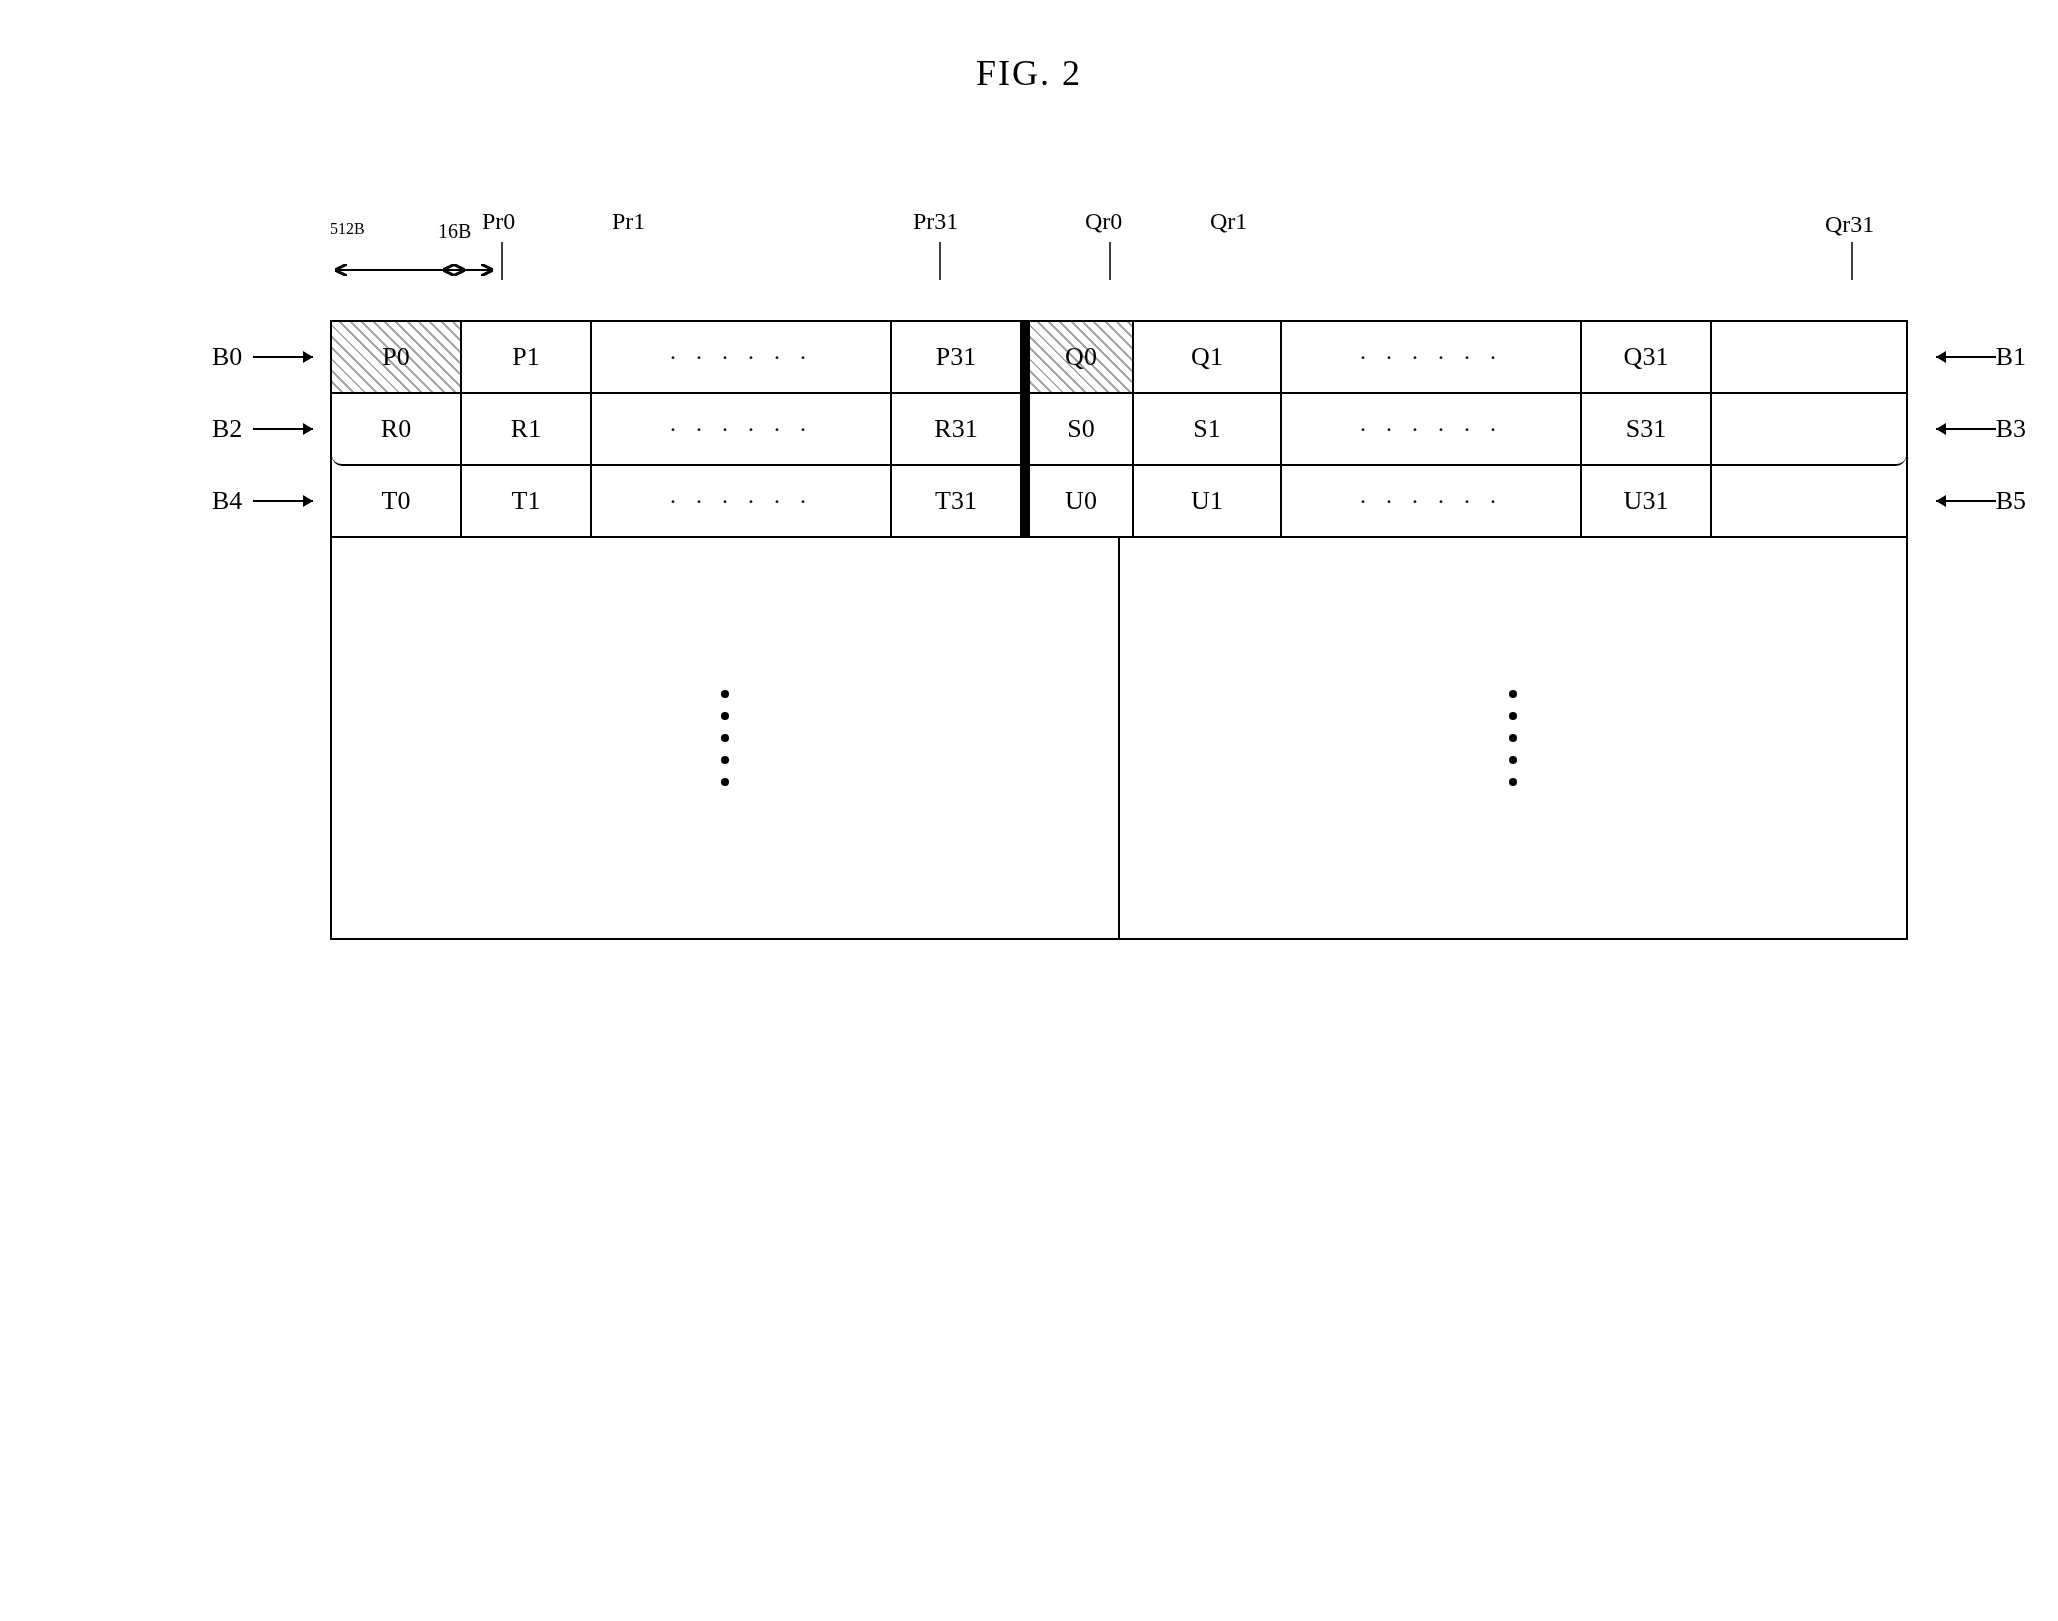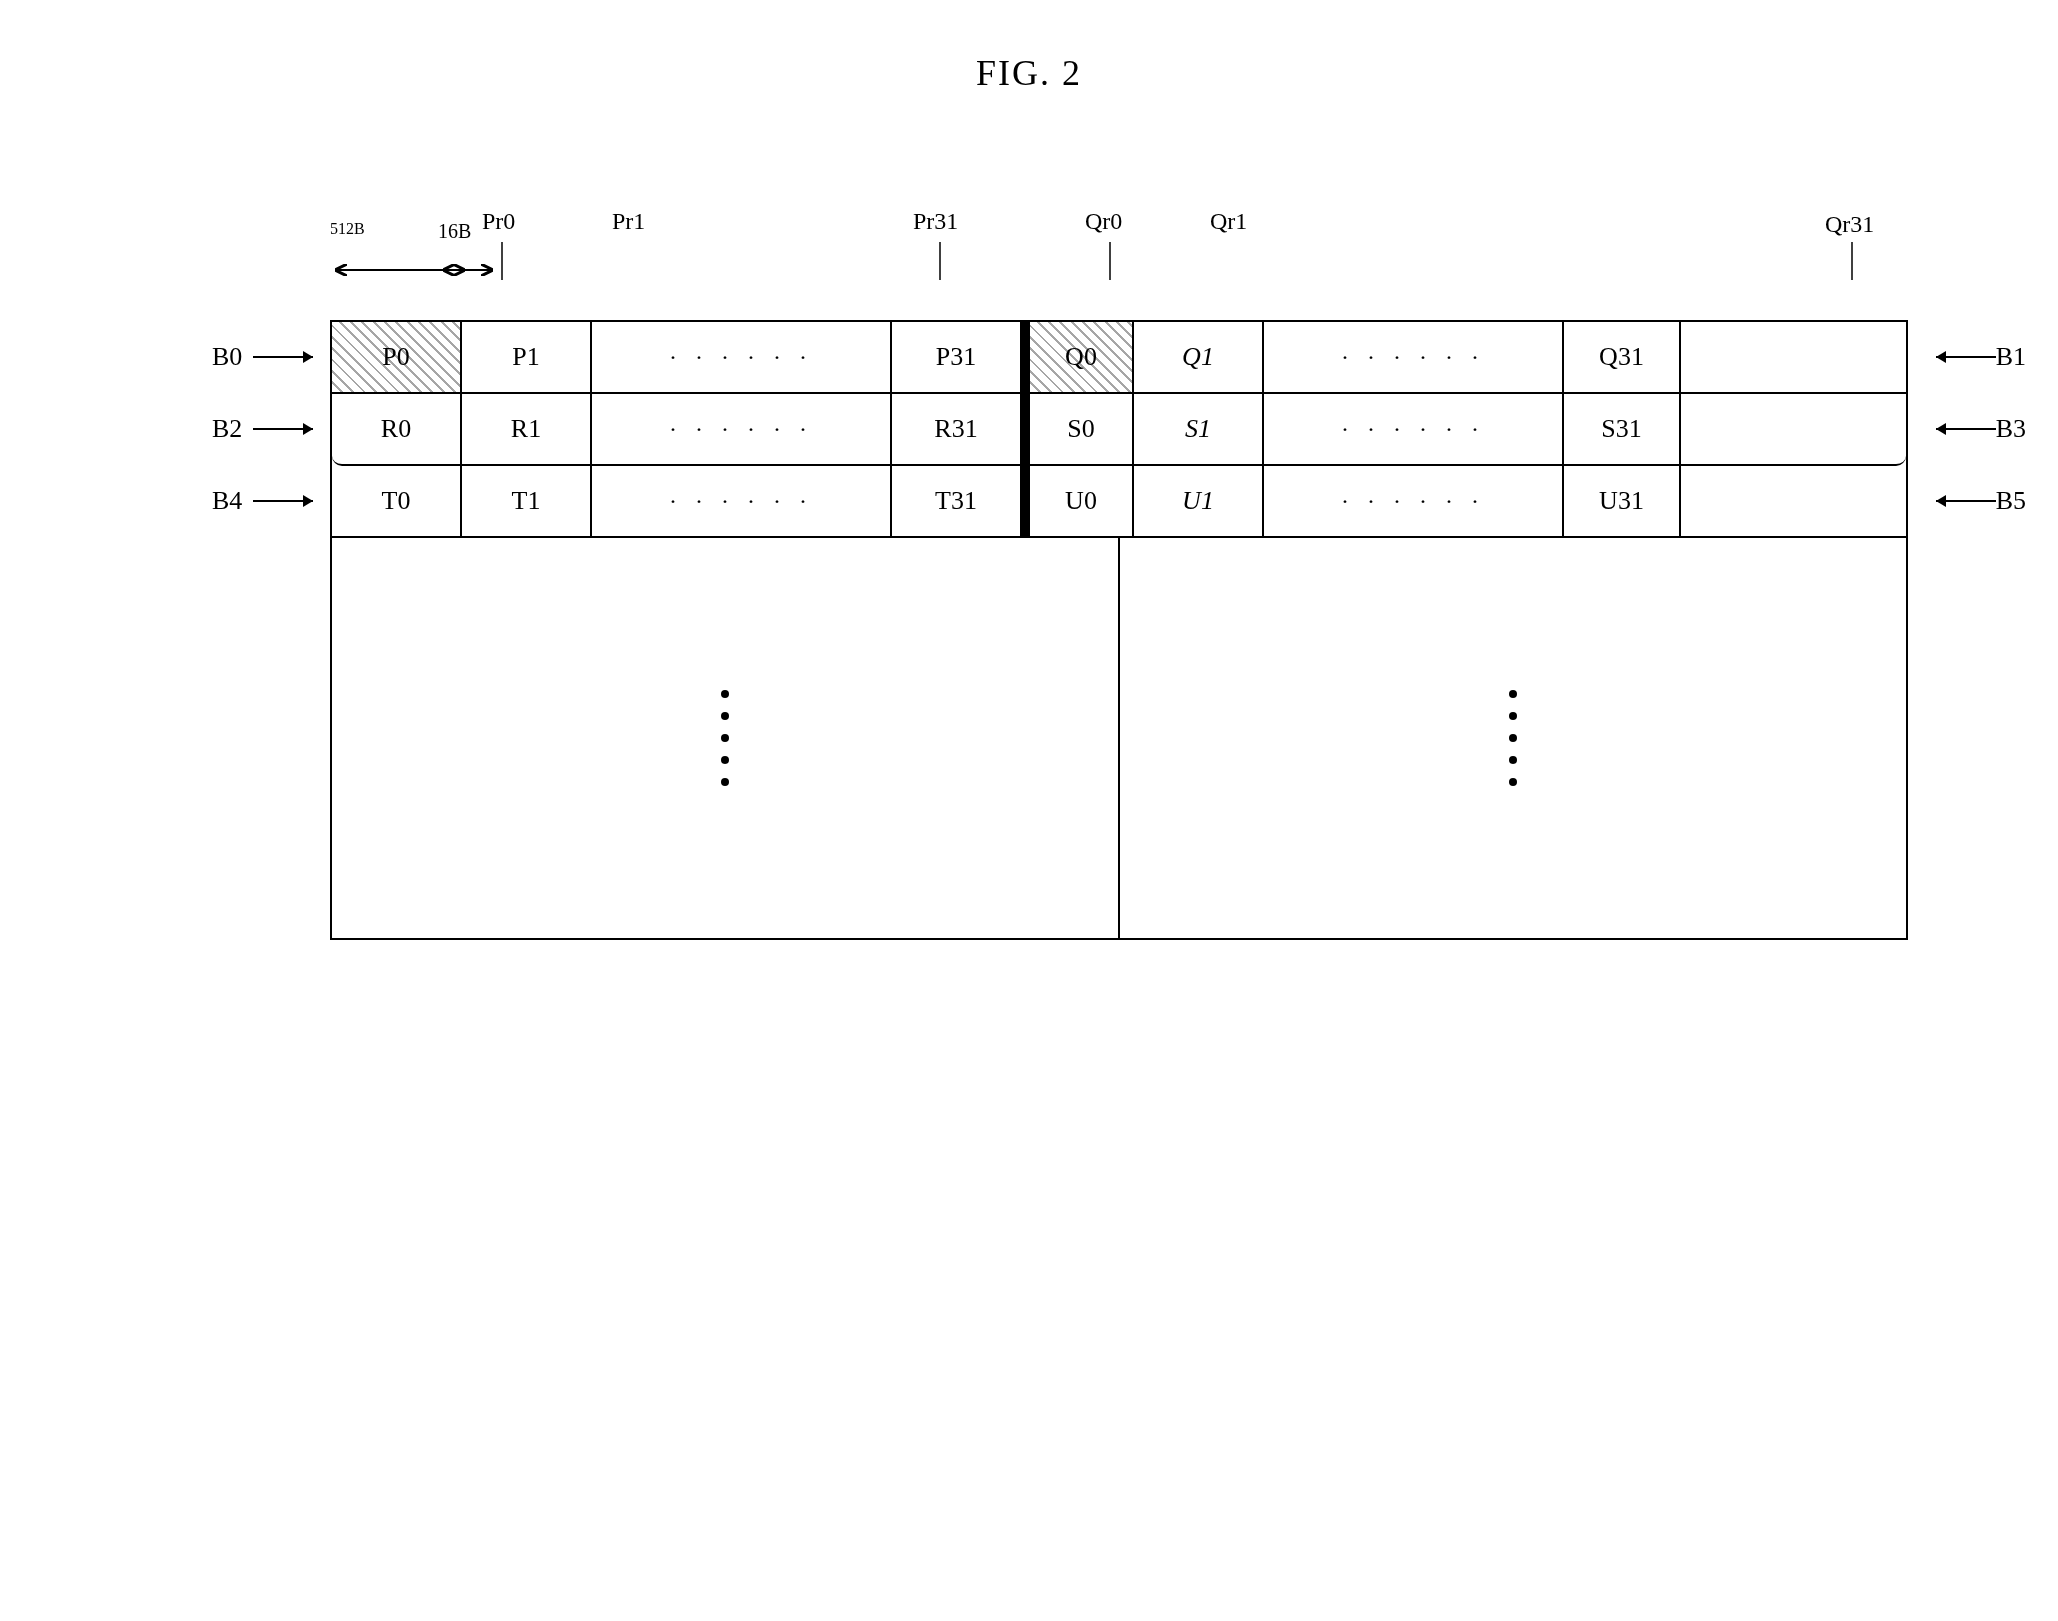--- a/index.html
+++ b/index.html
@@ -92,7 +92,7 @@
     .cell-p31 { width: 130px; }
     .cell-divider { width: 8px; background: #000; border-right: none; }
     .cell-q0 { width: 104px; }
-    .cell-q1 { width: 130px; font-style: italic; }
+    .cell-q1 { width: 148px; }
     .cell-qdots { width: 300px; }
     .cell-q31 { width: 117px; }
 

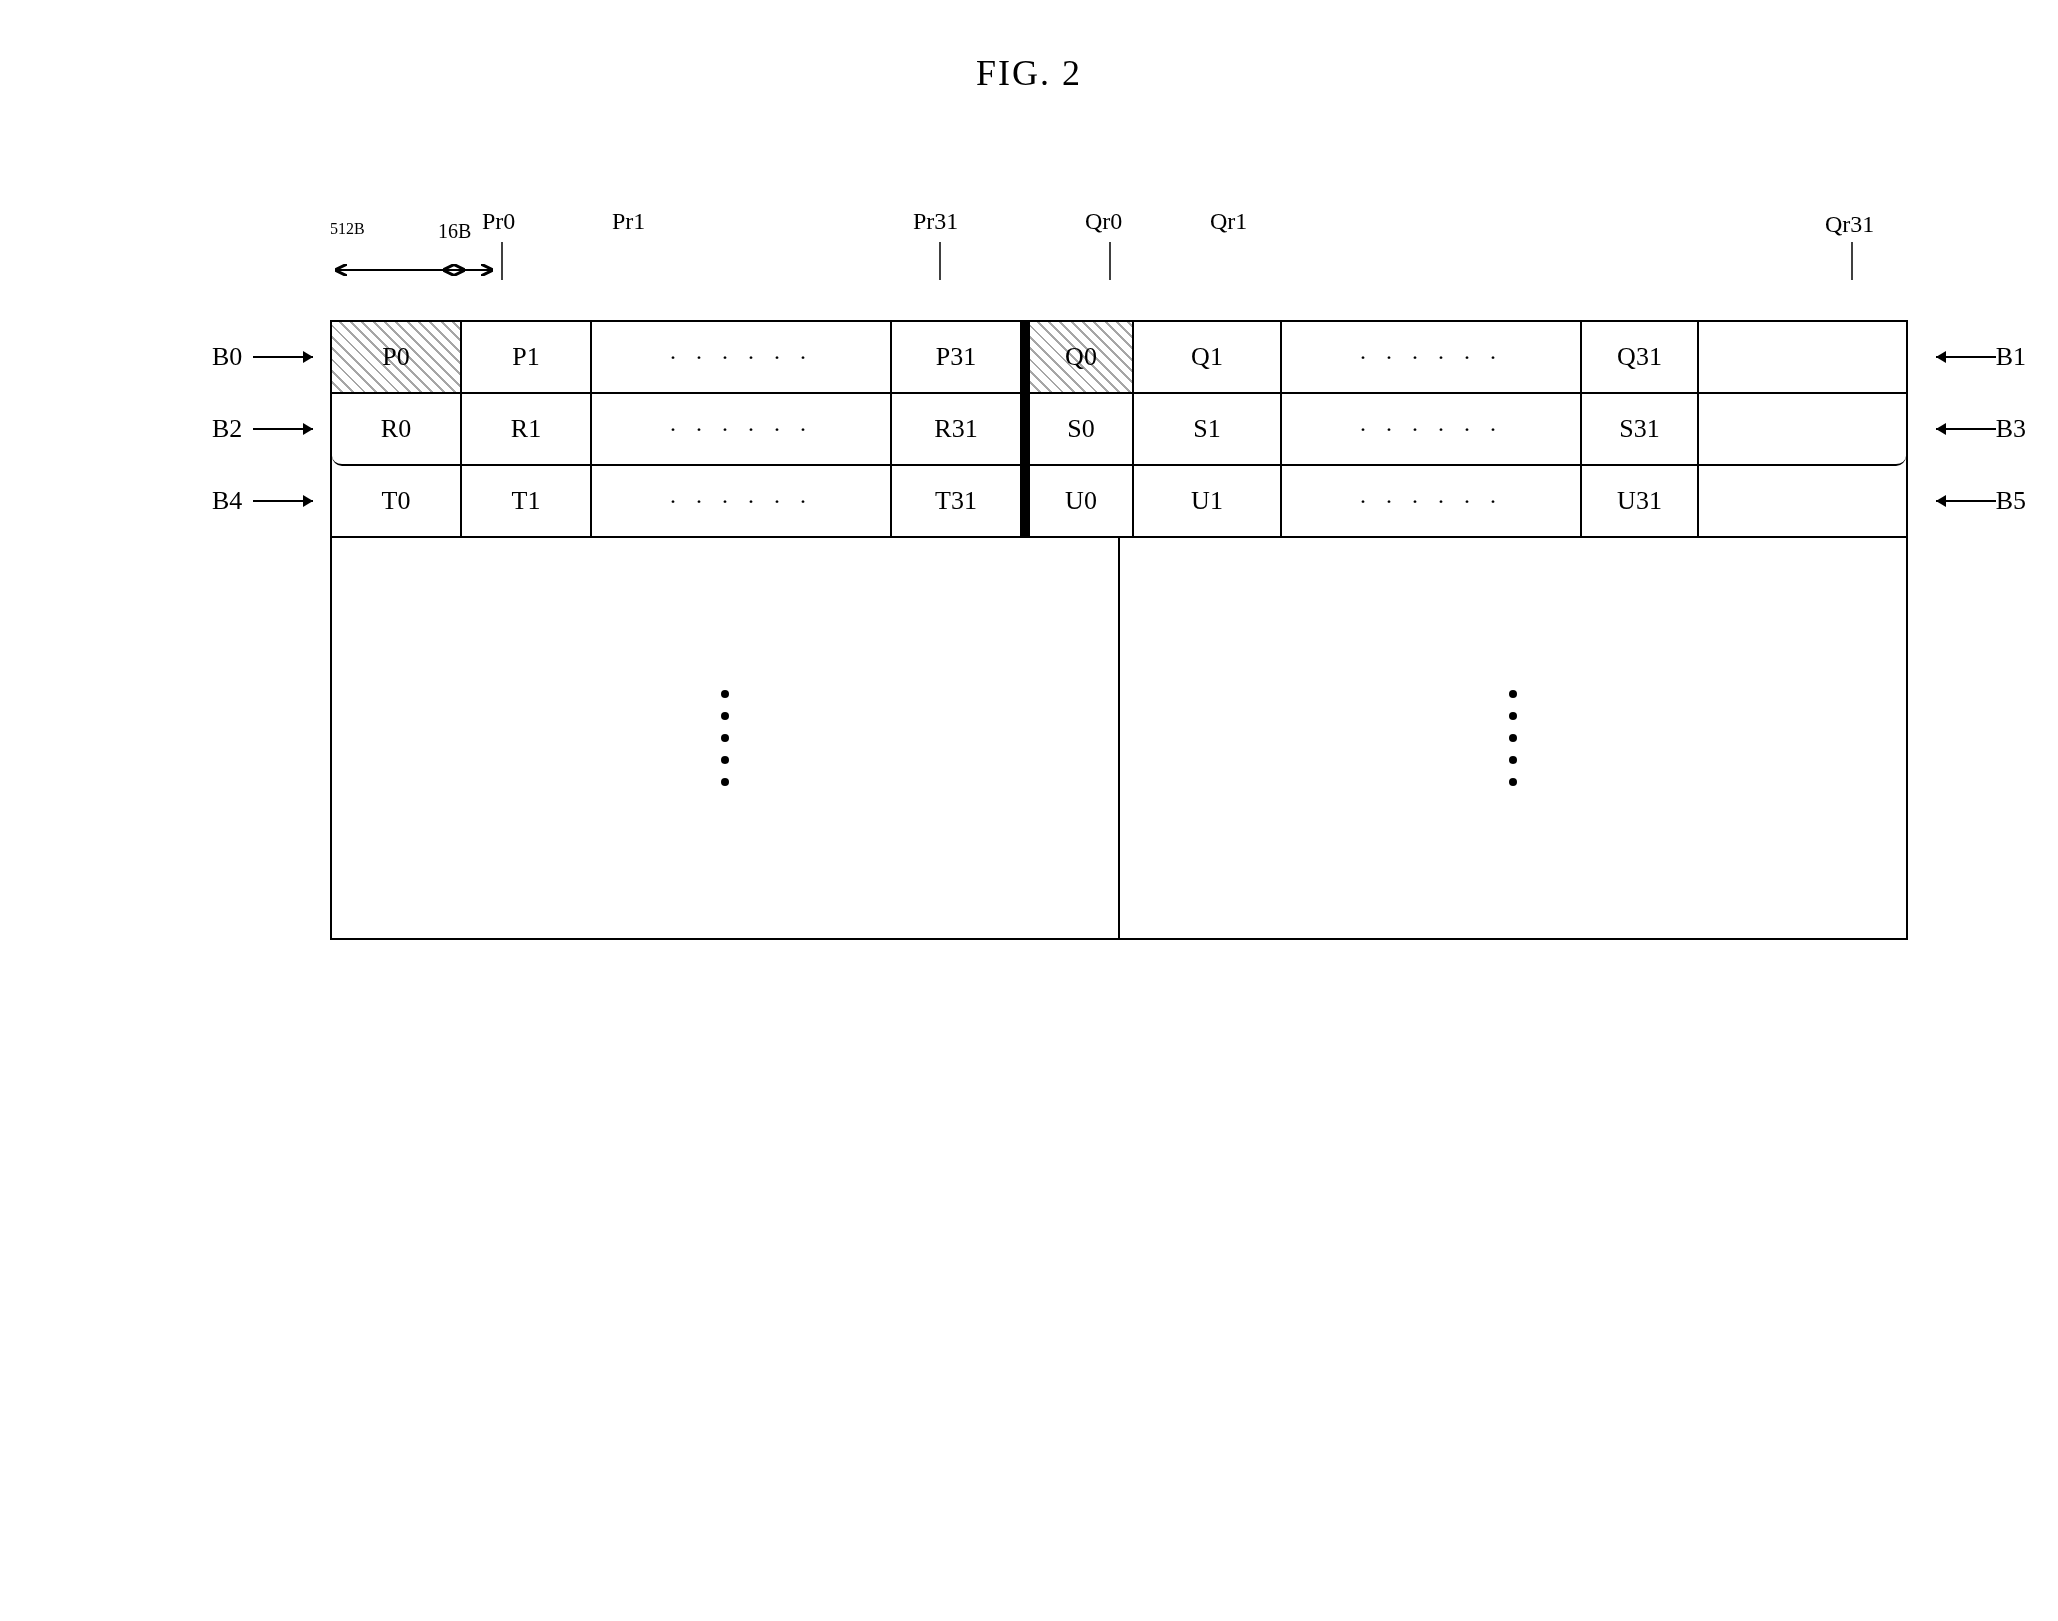--- a/index.html
+++ b/index.html
@@ -94,7 +94,7 @@
     .cell-q0 { width: 104px; }
     .cell-q1 { width: 148px; }
     .cell-qdots { width: 300px; }
-    .cell-q31 { width: 117px; }
+    .cell-q31 { width: 130px; }
 
     
     .row-label-left {

